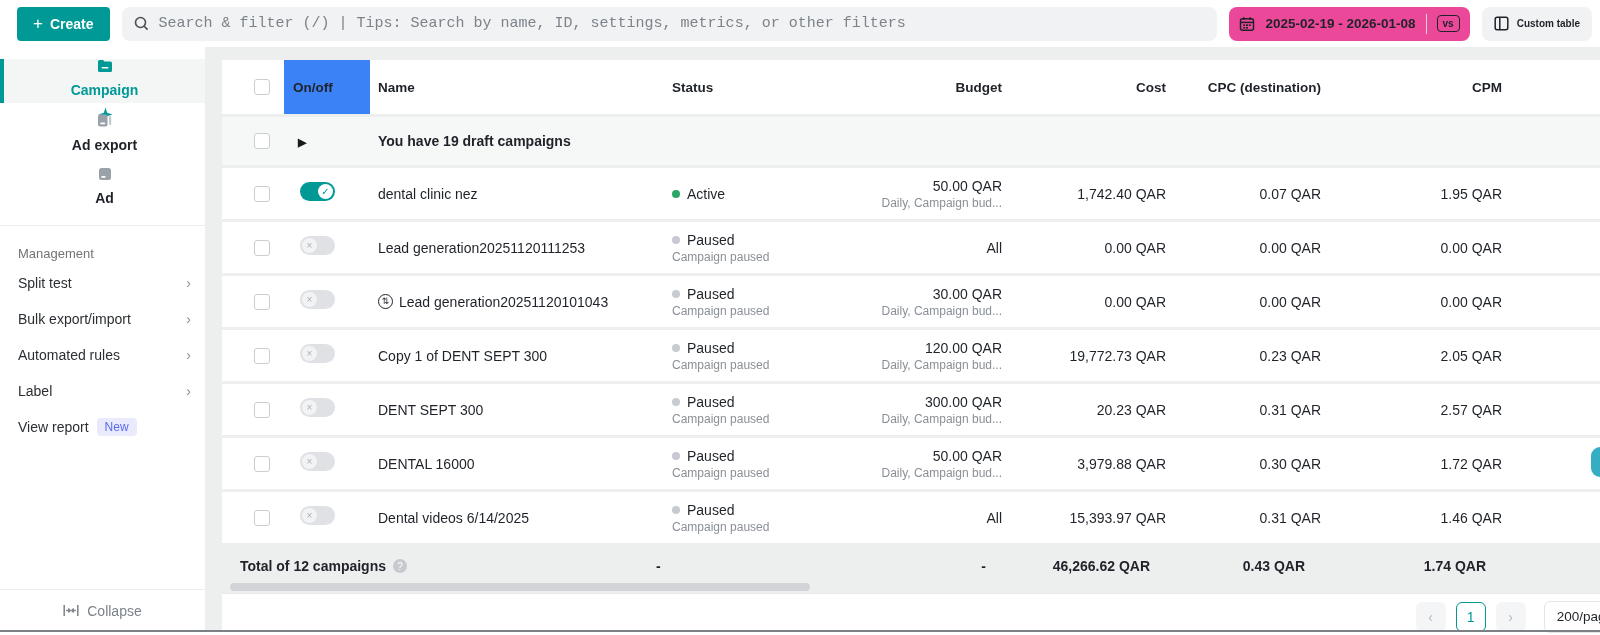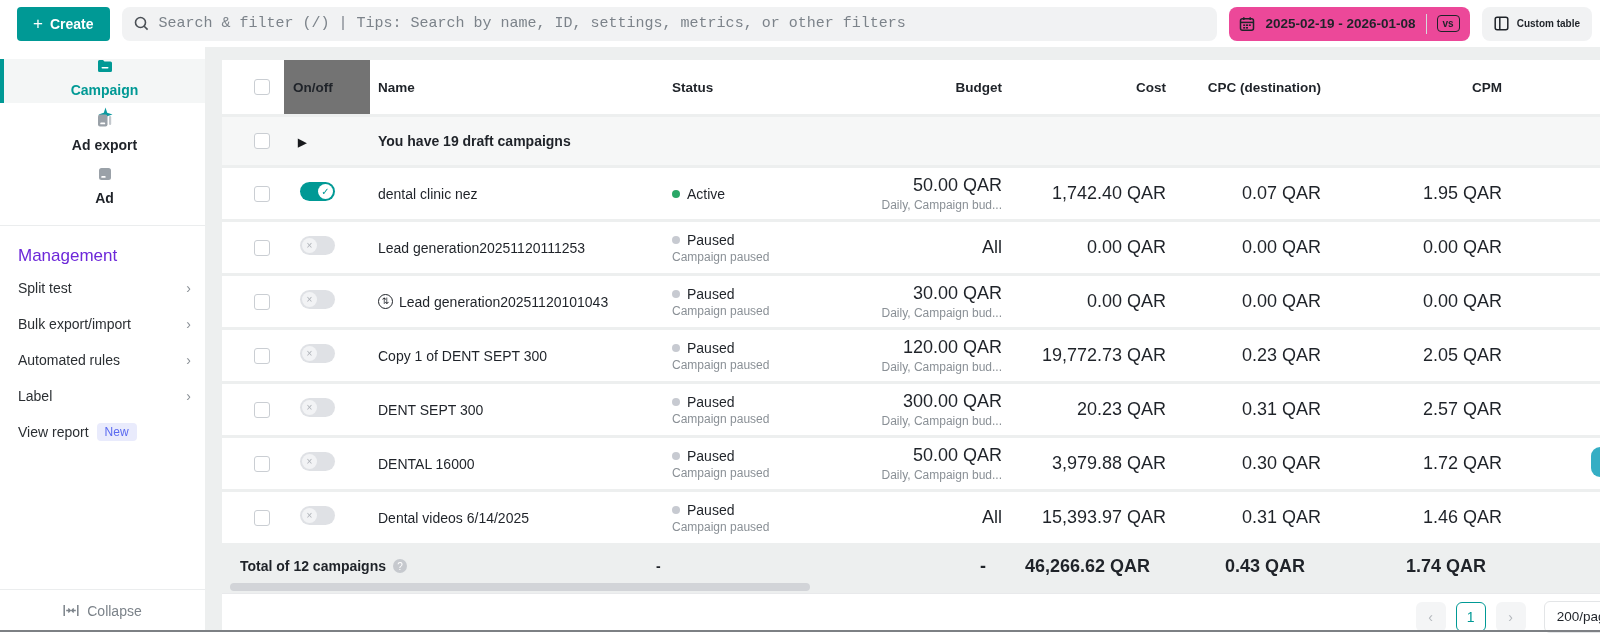--- a/index.html
+++ b/index.html
@@ -49,7 +49,7 @@
   .trow { background:#fff; margin-bottom:3px; }
   .thead { height:54px; margin-bottom:3px; font-weight:700; font-size:13.5px; color:#1f2329; }
   .thead .cell { height:54px; display:flex; align-items:center; }
-  .cell.onoff-h { background:#737373; padding-left:9px; }
+  .cell.onoff-h { background:#3b82f6; padding-left:9px; }
   .num { text-align:right; padding-right:6px; font-size:18px; color:#1f2329; }
   .num-h { justify-content:flex-end; padding-right:6px; }
   .row { height:51px; }

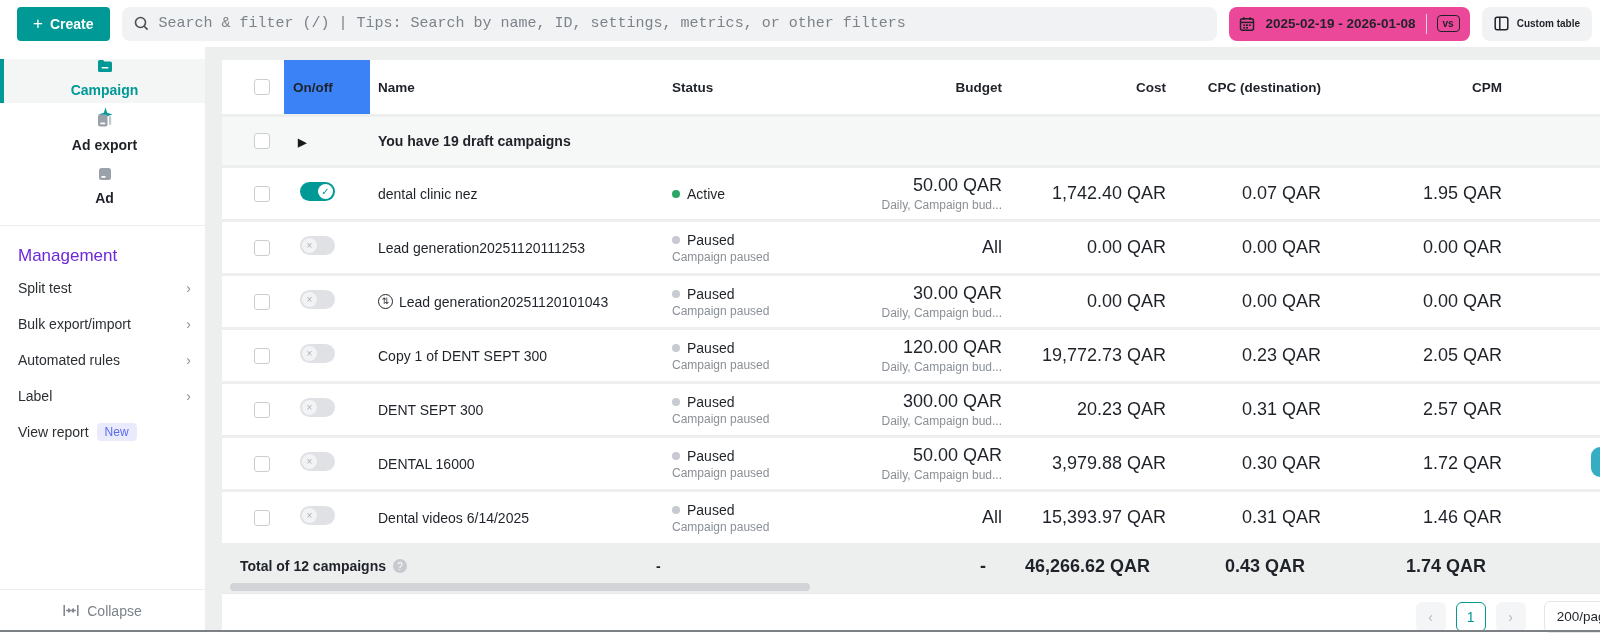--- a/index.html
+++ b/index.html
@@ -50,7 +50,7 @@
   .thead { height:54px; margin-bottom:3px; font-weight:700; font-size:13.5px; color:#1f2329; }
   .thead .cell { height:54px; display:flex; align-items:center; }
   .cell.onoff-h { background:#3b82f6; padding-left:9px; }
-  .num { text-align:right; padding-right:6px; font-size:18px; color:#1f2329; }
+  .num { text-align:right; padding-right:6px; font-size:14px; color:#1f2329; }
   .num-h { justify-content:flex-end; padding-right:6px; }
   .row { height:51px; }
   .draft-row { background:#f6f7f7; height:48px; font-weight:700; font-size:14px; }

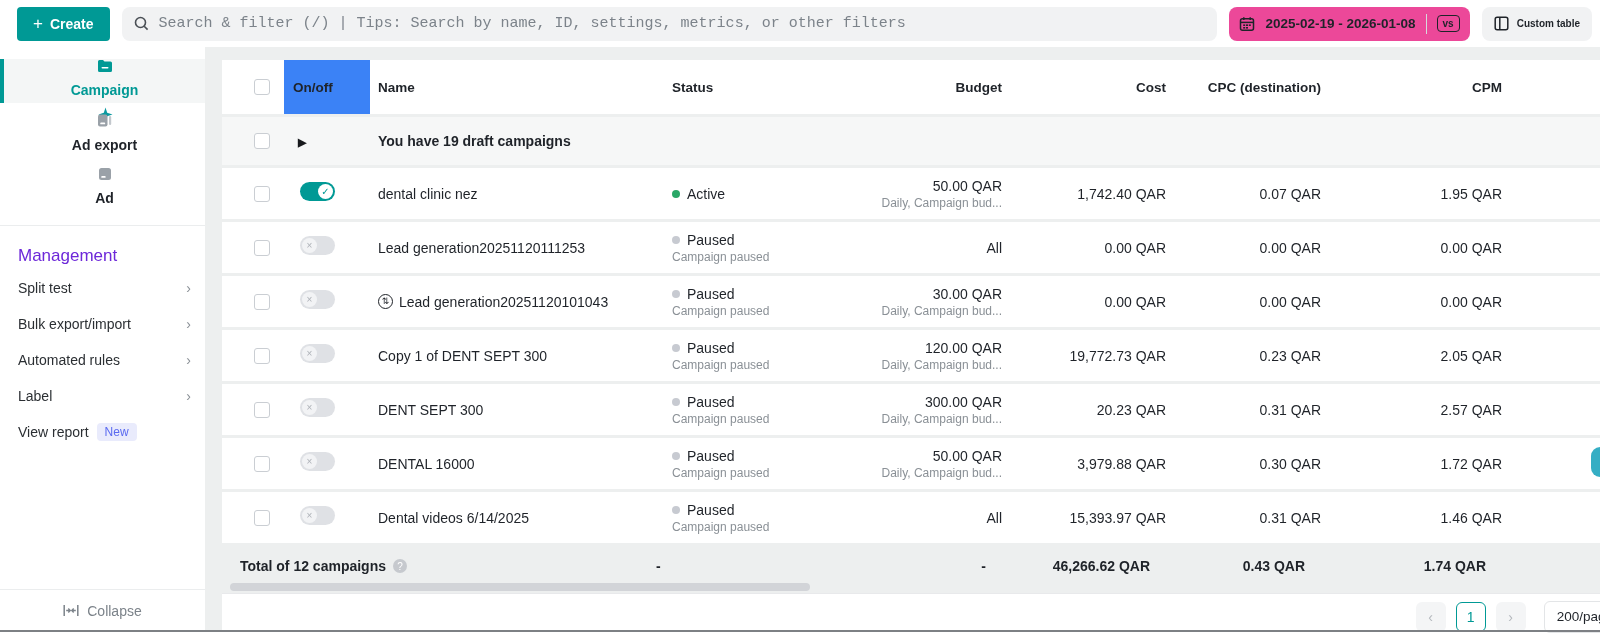--- a/index.html
+++ b/index.html
@@ -35,7 +35,7 @@
   .nav-item.active::before { content:""; position:absolute; left:0; top:0; bottom:0; width:4px; background:#009995; }
   .nav-item .sparkle { margin-left:2px; display:flex; }
   .side-divider { height:1px; background:#ebedee; margin:14px 0 0 0; }
-  .mgmt-label { padding:20px 18px 4px; font-size:17px; color:#6d28d9; }
+  .mgmt-label { padding:20px 18px 4px; font-size:13px; color:#737373; }
   .mgmt-item { height:36px; display:flex; align-items:center; padding:0 14px 0 18px; font-size:14px; color:#2b2f33; cursor:pointer; }
   .mgmt-item .lbl { flex:0 0 auto; }
   .mgmt-item .sp { flex:1; }

